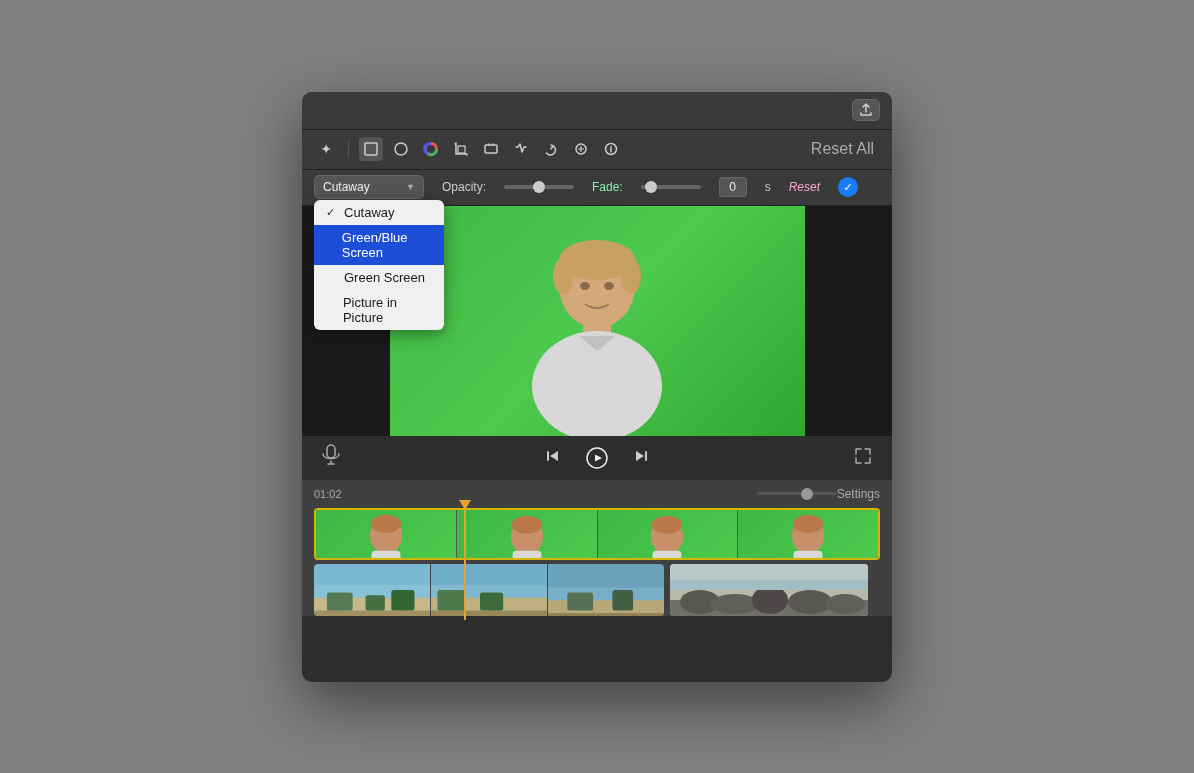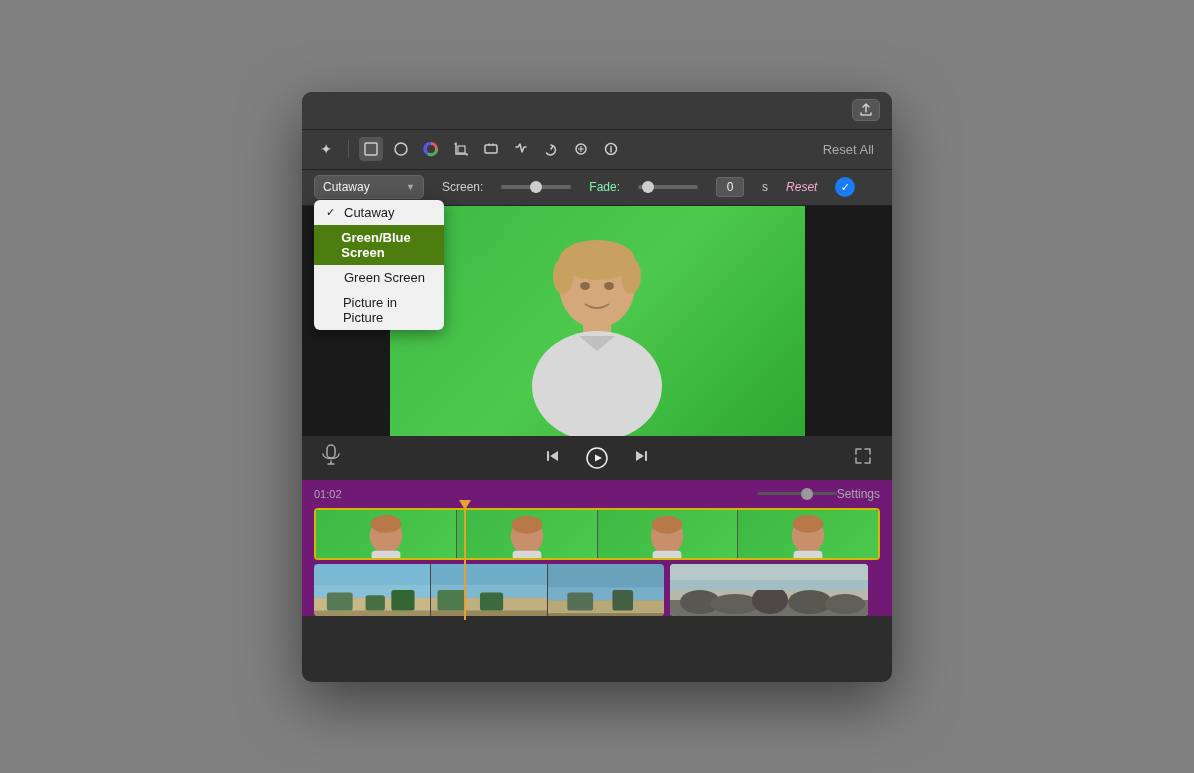--- a/index.html
+++ b/index.html
@@ -83,7 +83,7 @@
     .reset-all-btn {
       margin-left: auto;
       color: #aaa;
-      font-size: 13px;
+      font-size: 16px;
       cursor: pointer;
       padding: 2px 6px;
     }

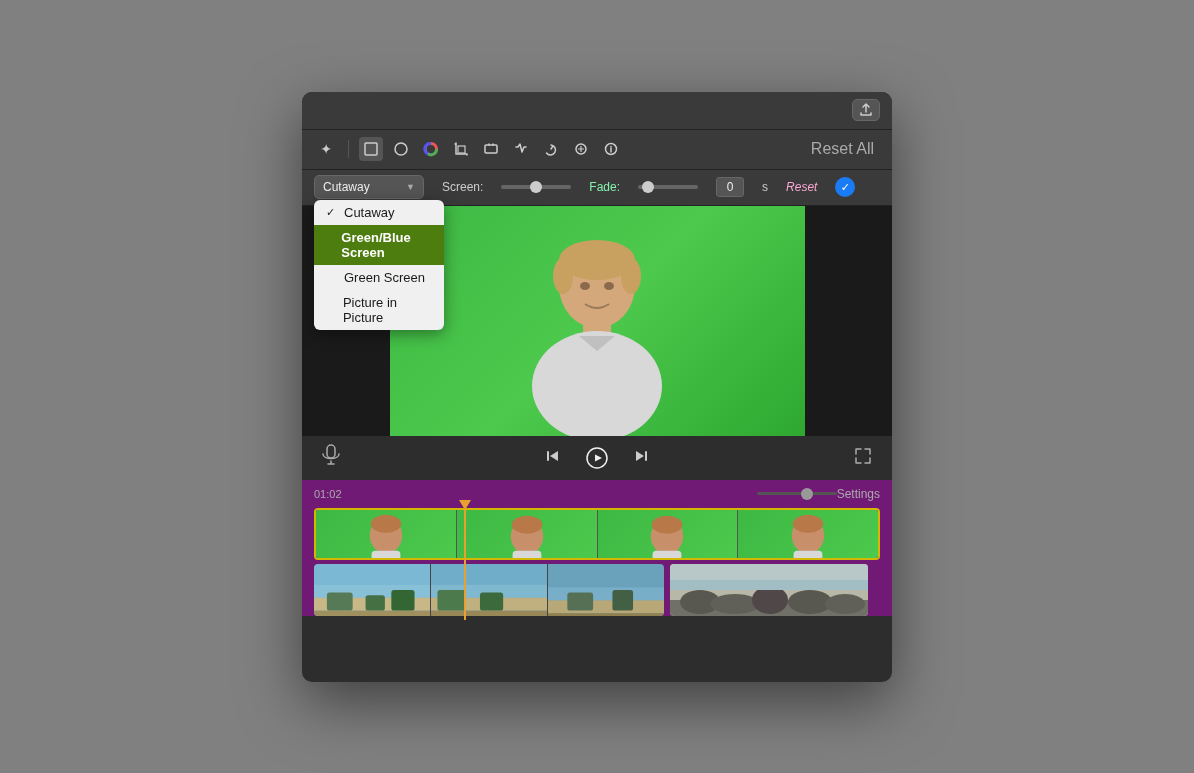--- a/index.html
+++ b/index.html
@@ -555,7 +555,7 @@
       </div>
     </div>
 
-    <span class="opacity-label">Screen:</span>
+    <span class="opacity-label">Opacity:</span>
     <div class="slider-track">
       <div class="slider-thumb"></div>
     </div>

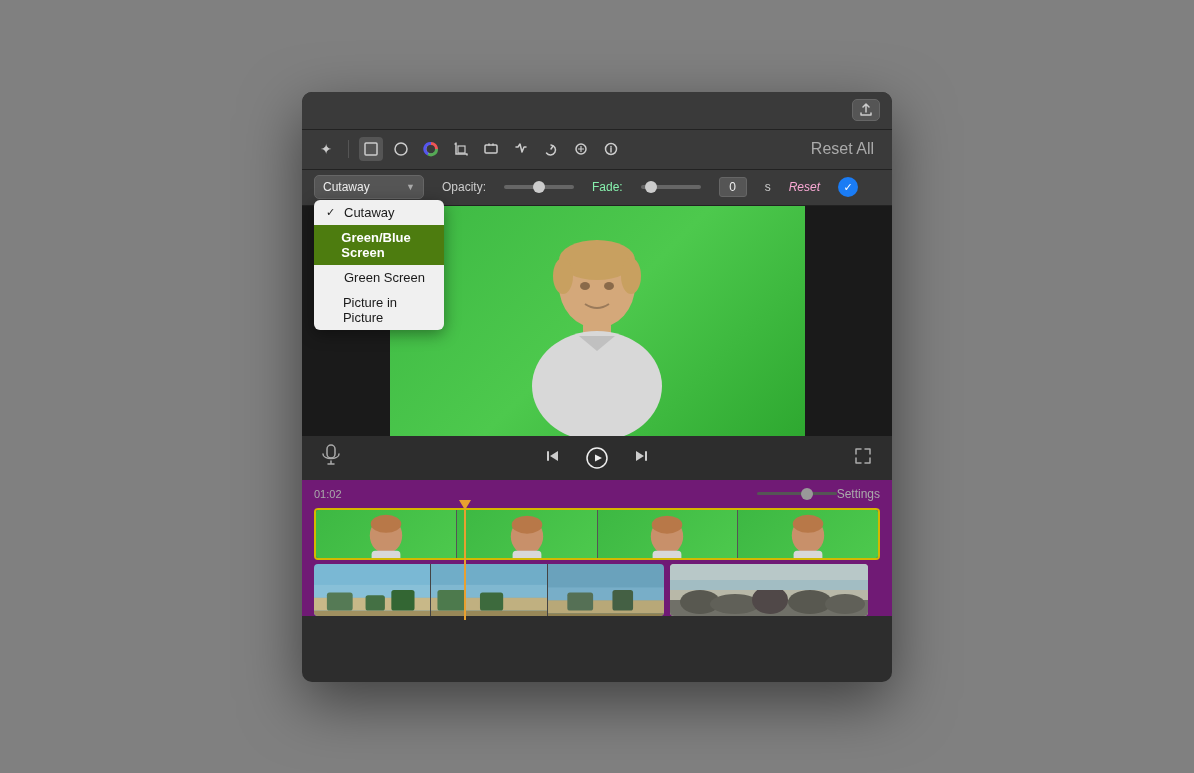--- a/index.html
+++ b/index.html
@@ -143,9 +143,8 @@
     }
 
     .dropdown-item.highlighted {
-      background: #4d7c0f;
+      background: #1d4ed8;
       color: white;
-      font-weight: bold;
     }
 
     .check-mark {

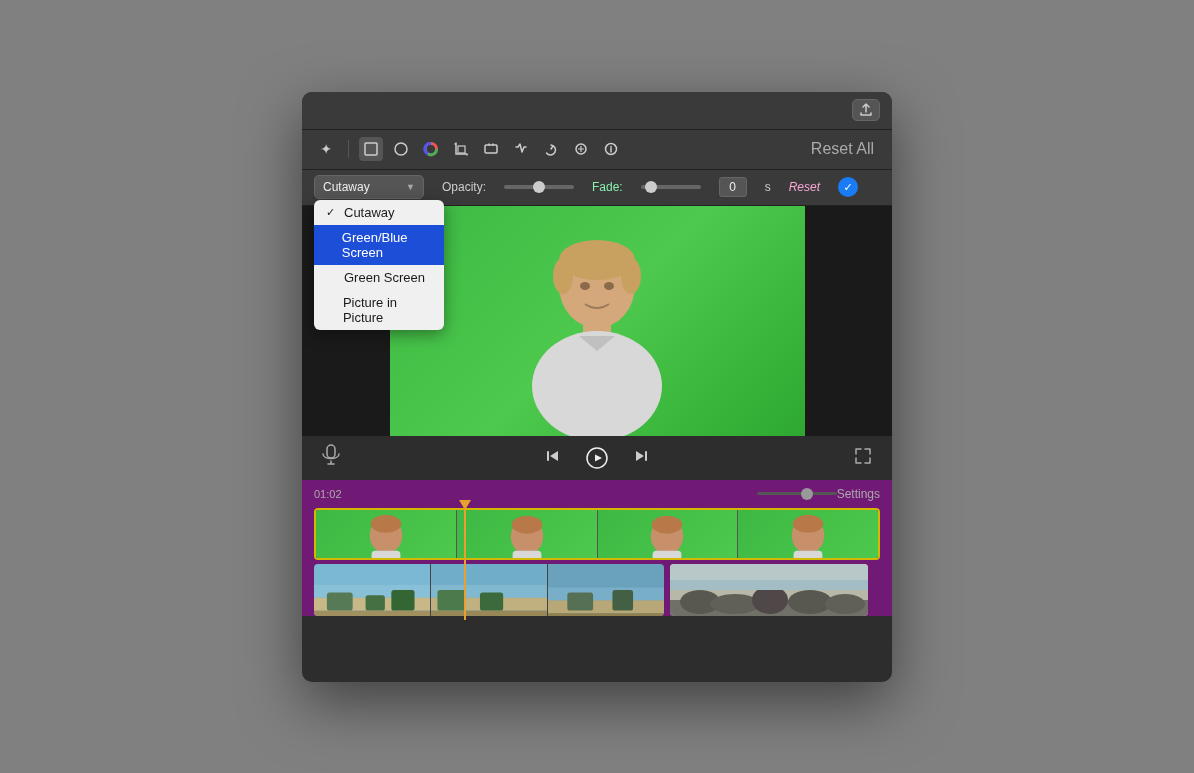--- a/index.html
+++ b/index.html
@@ -316,7 +316,7 @@
 
     
     .timeline {
-      background: #701a75;
+      background: #404040;
       flex: 1;
       position: relative;
     }

